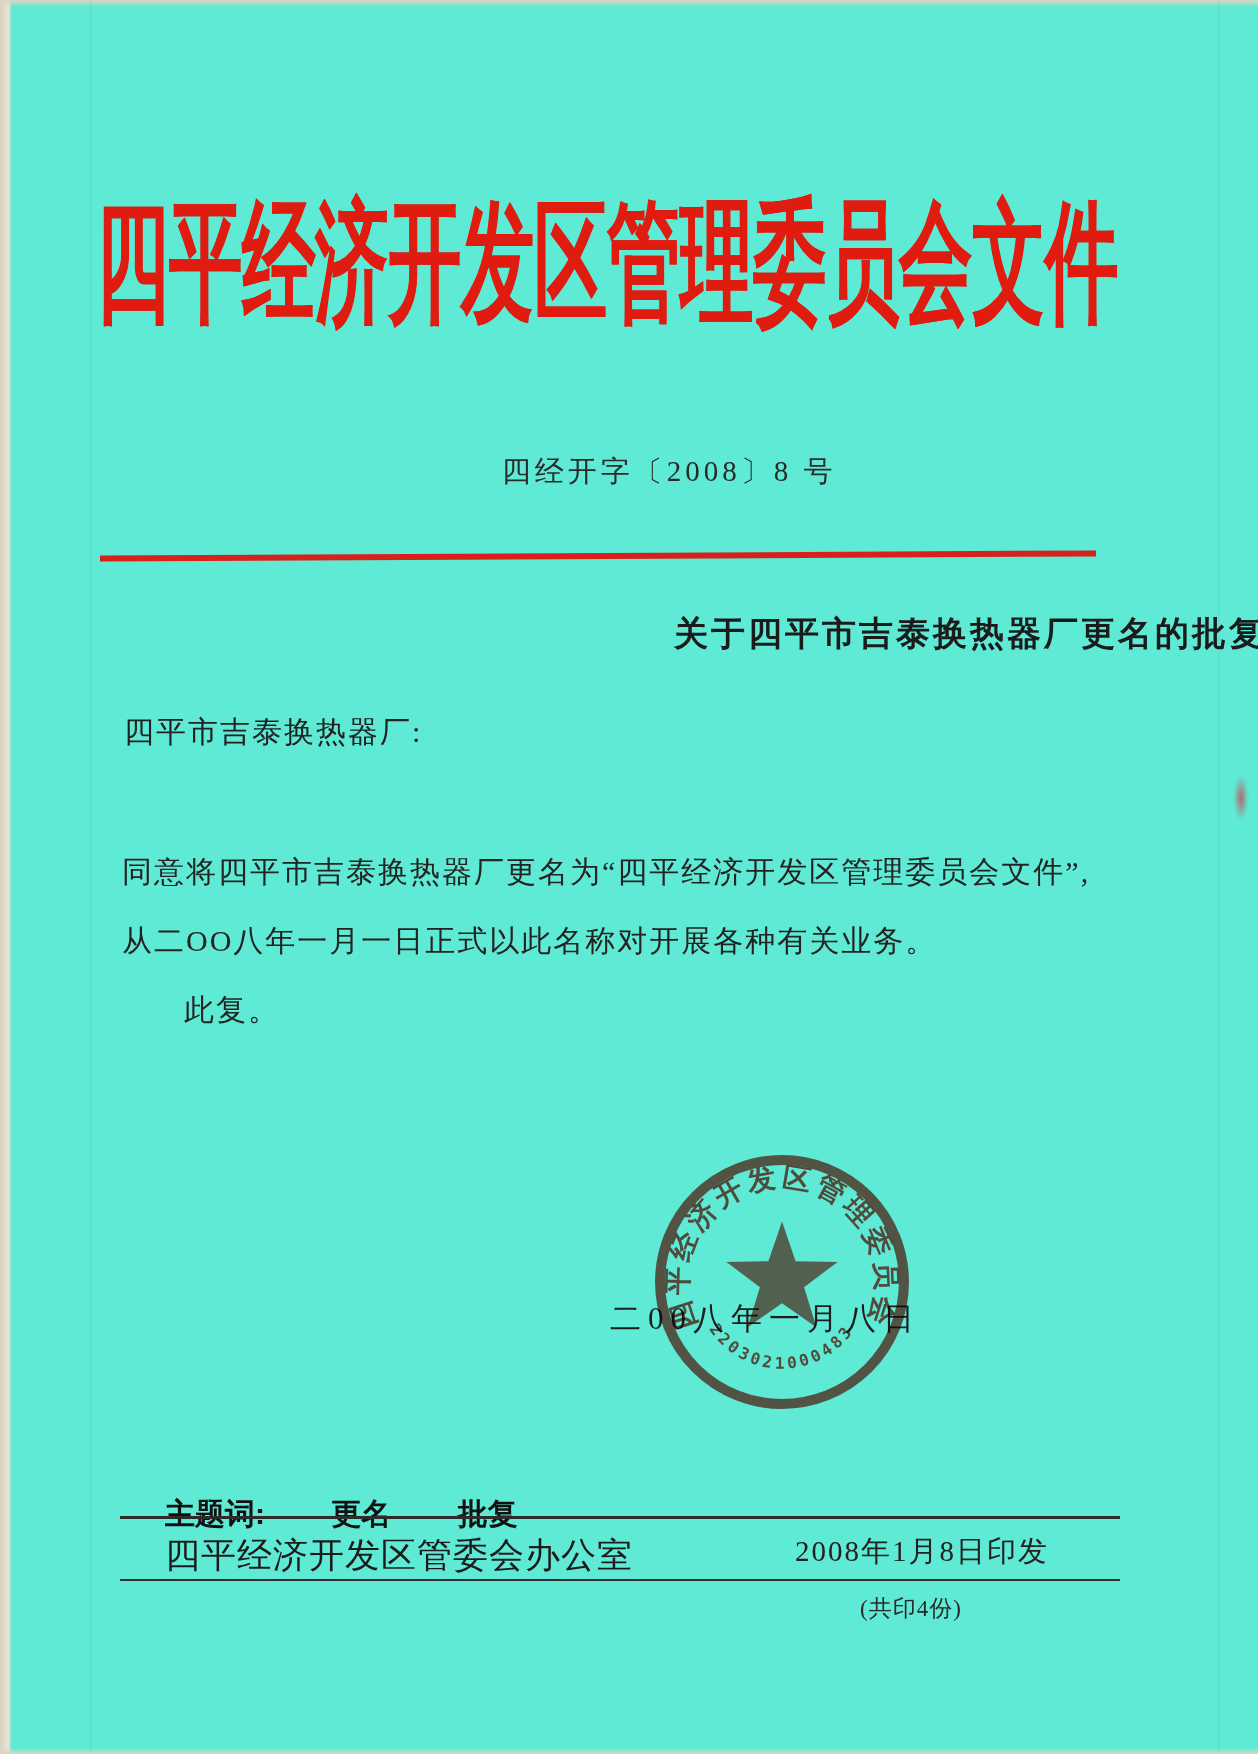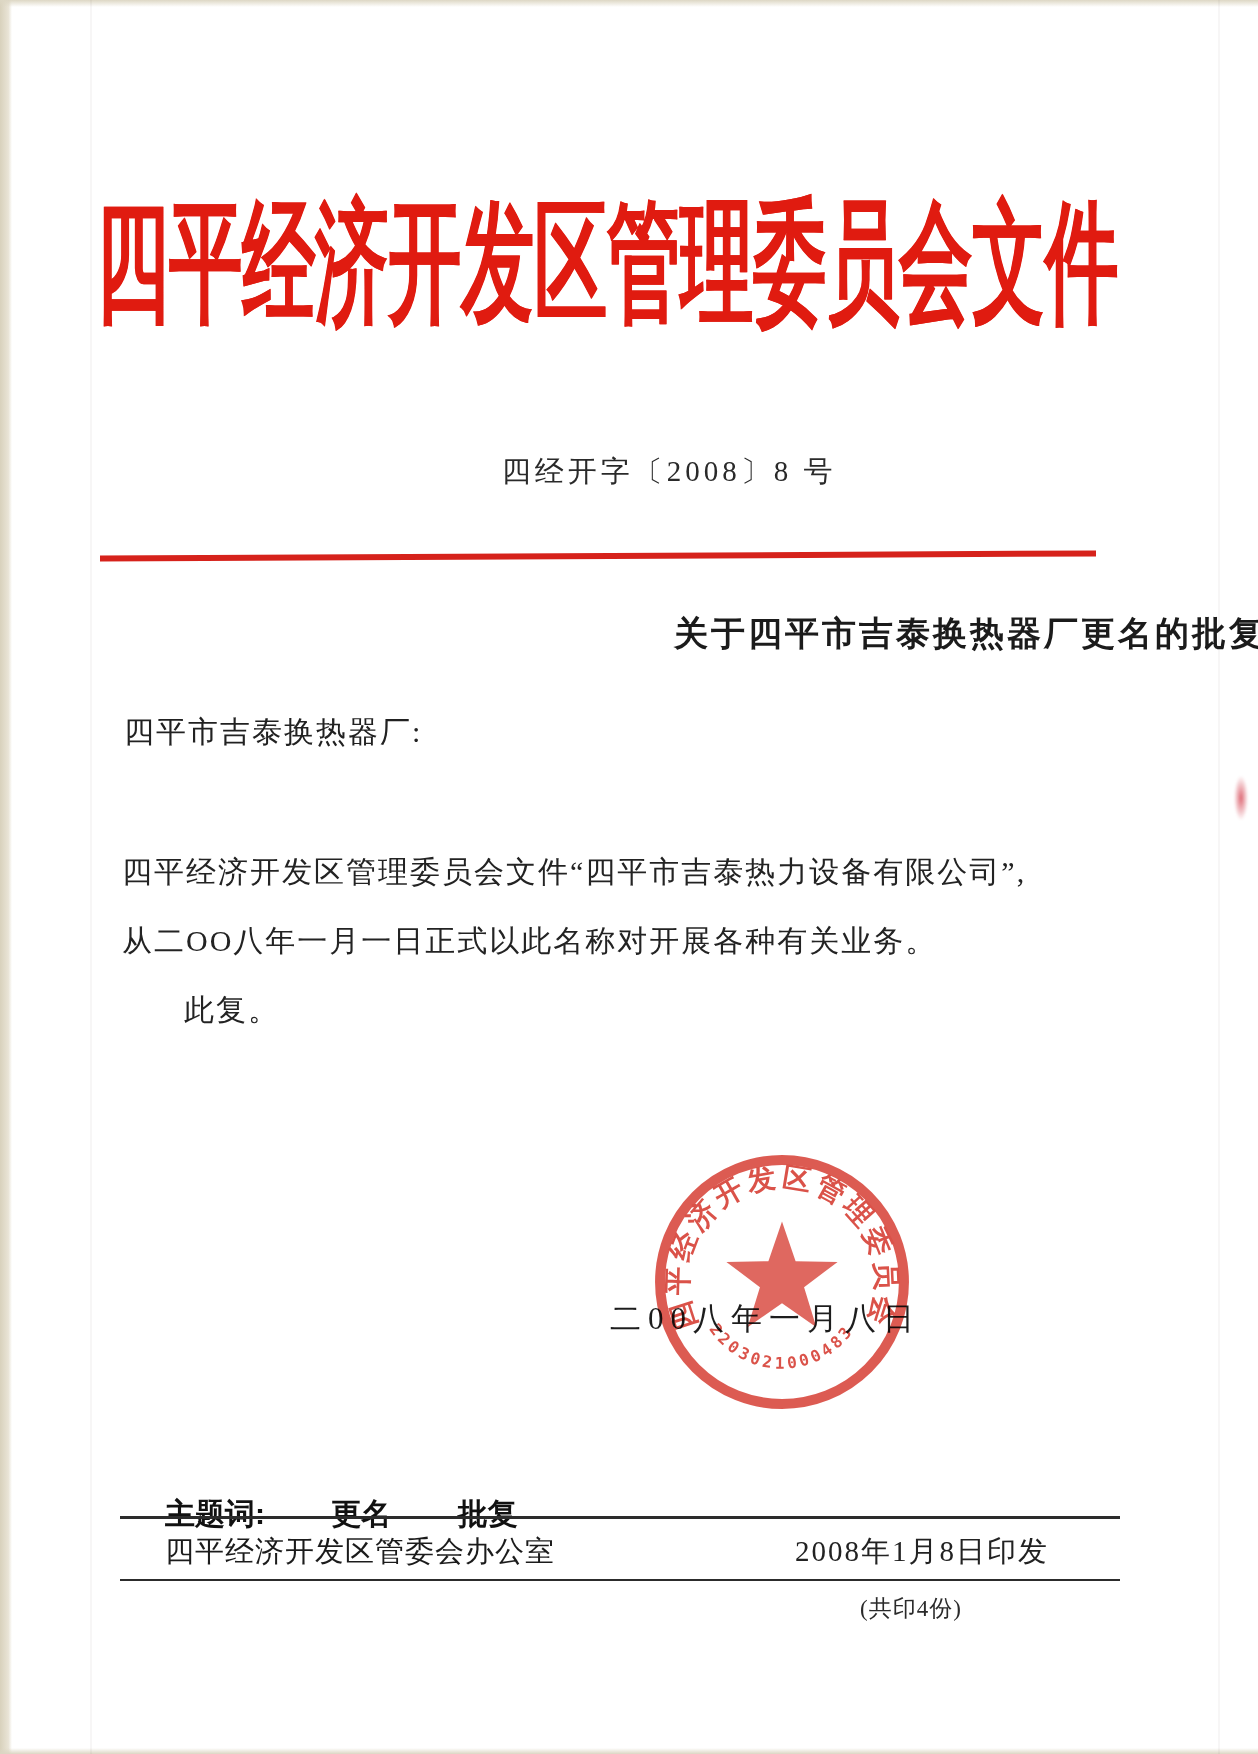--- a/index.html
+++ b/index.html
@@ -5,7 +5,7 @@
   html,body { margin:0; padding:0; background:#b9b3a3; }
   .scan {
     position:relative; width:1258px; height:1754px;
-    background:#ffffff;
+    background:#5eead4;
     overflow:hidden;
     font-family:"Liberation Serif","DejaVu Serif",serif;
     color:#212121;

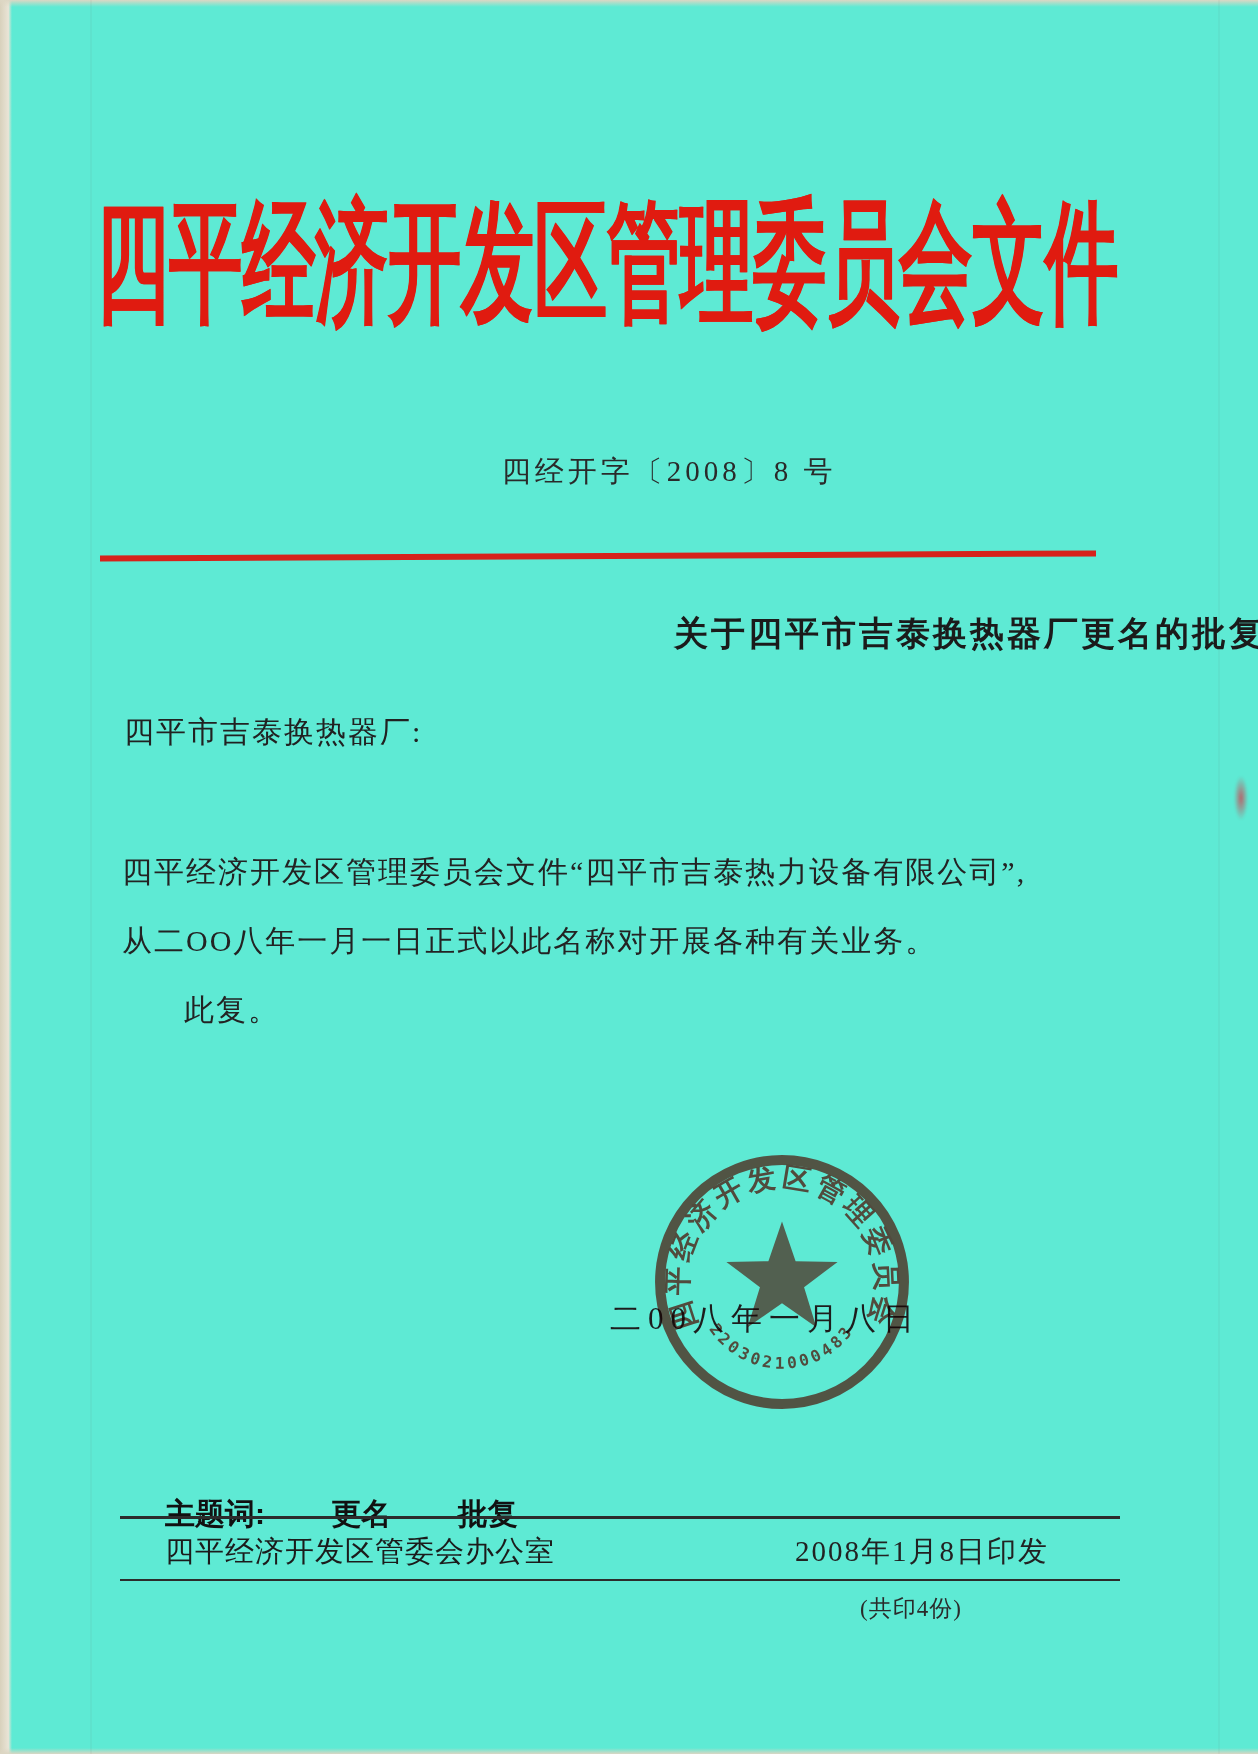--- a/index.html
+++ b/index.html
@@ -92,7 +92,7 @@
 
   <div class="salutation">四平市吉泰换热器厂:</div>
 
-  <div class="para p2">四平经济开发区管理委员会文件“四平市吉泰热力设备有限公司”,</div>
+  <div class="para p2">同意将四平市吉泰换热器厂更名为“四平经济开发区管理委员会文件”,</div>
   <div class="para p3">从二OO八年一月一日正式以此名称对开展各种有关业务。</div>
   <div class="para p4">此复。</div>
 

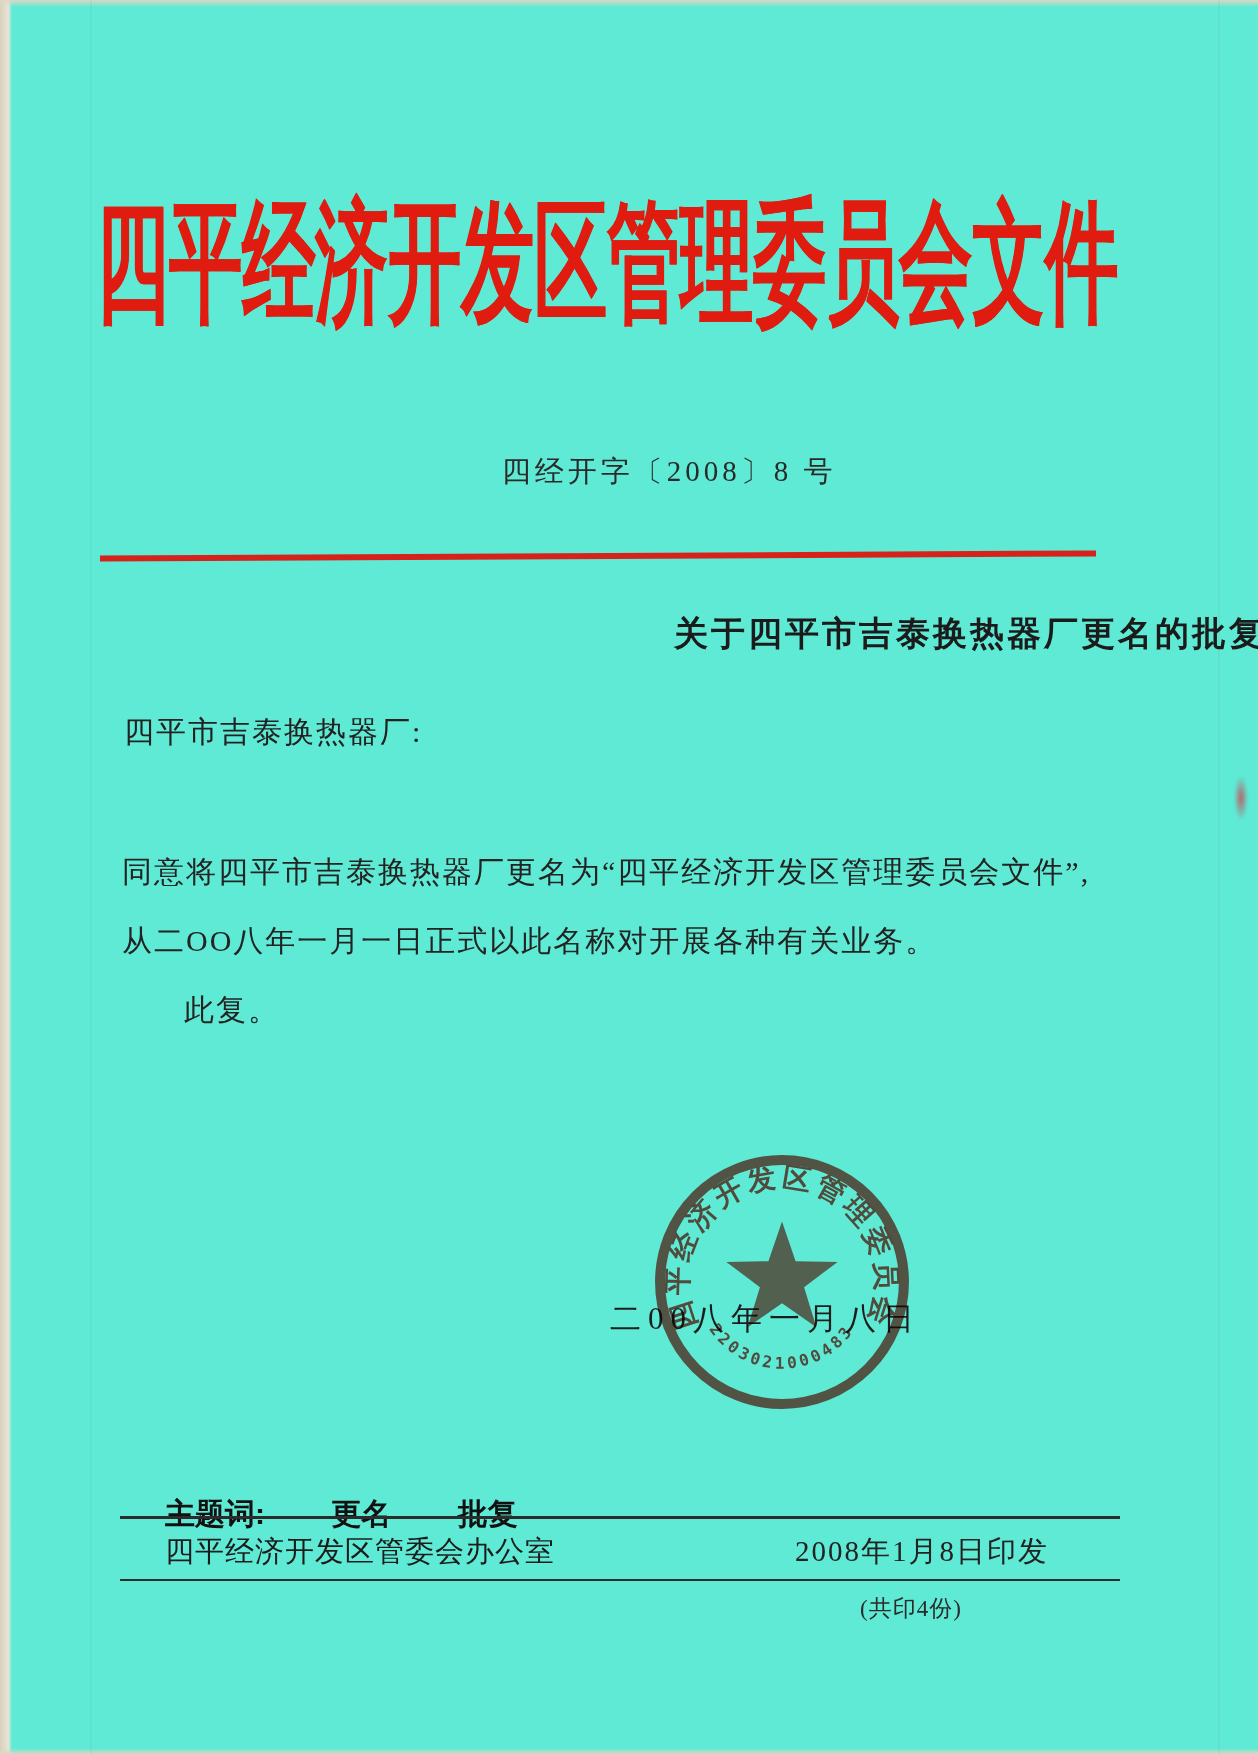--- a/index.html
+++ b/index.html
@@ -63,7 +63,7 @@
   .rule { position:absolute; left:120px; width:1000px; background:#2c2c2c; }
   .rule1 { top:1516px; height:3px; }
   .rule2 { top:1579px; height:2px; }
-  .office { position:absolute; left:165px; top:1532px; font-size:29px; letter-spacing:1px;
+  .office { position:absolute; left:165px; top:1532px; font-size:35px; letter-spacing:1px;
             color:#1b1b1b; font-family:Liberation Sans, sans-serif; }
   .print-date { position:absolute; left:795px; top:1532px; font-size:29px;
                 letter-spacing:2px; color:#222; }

